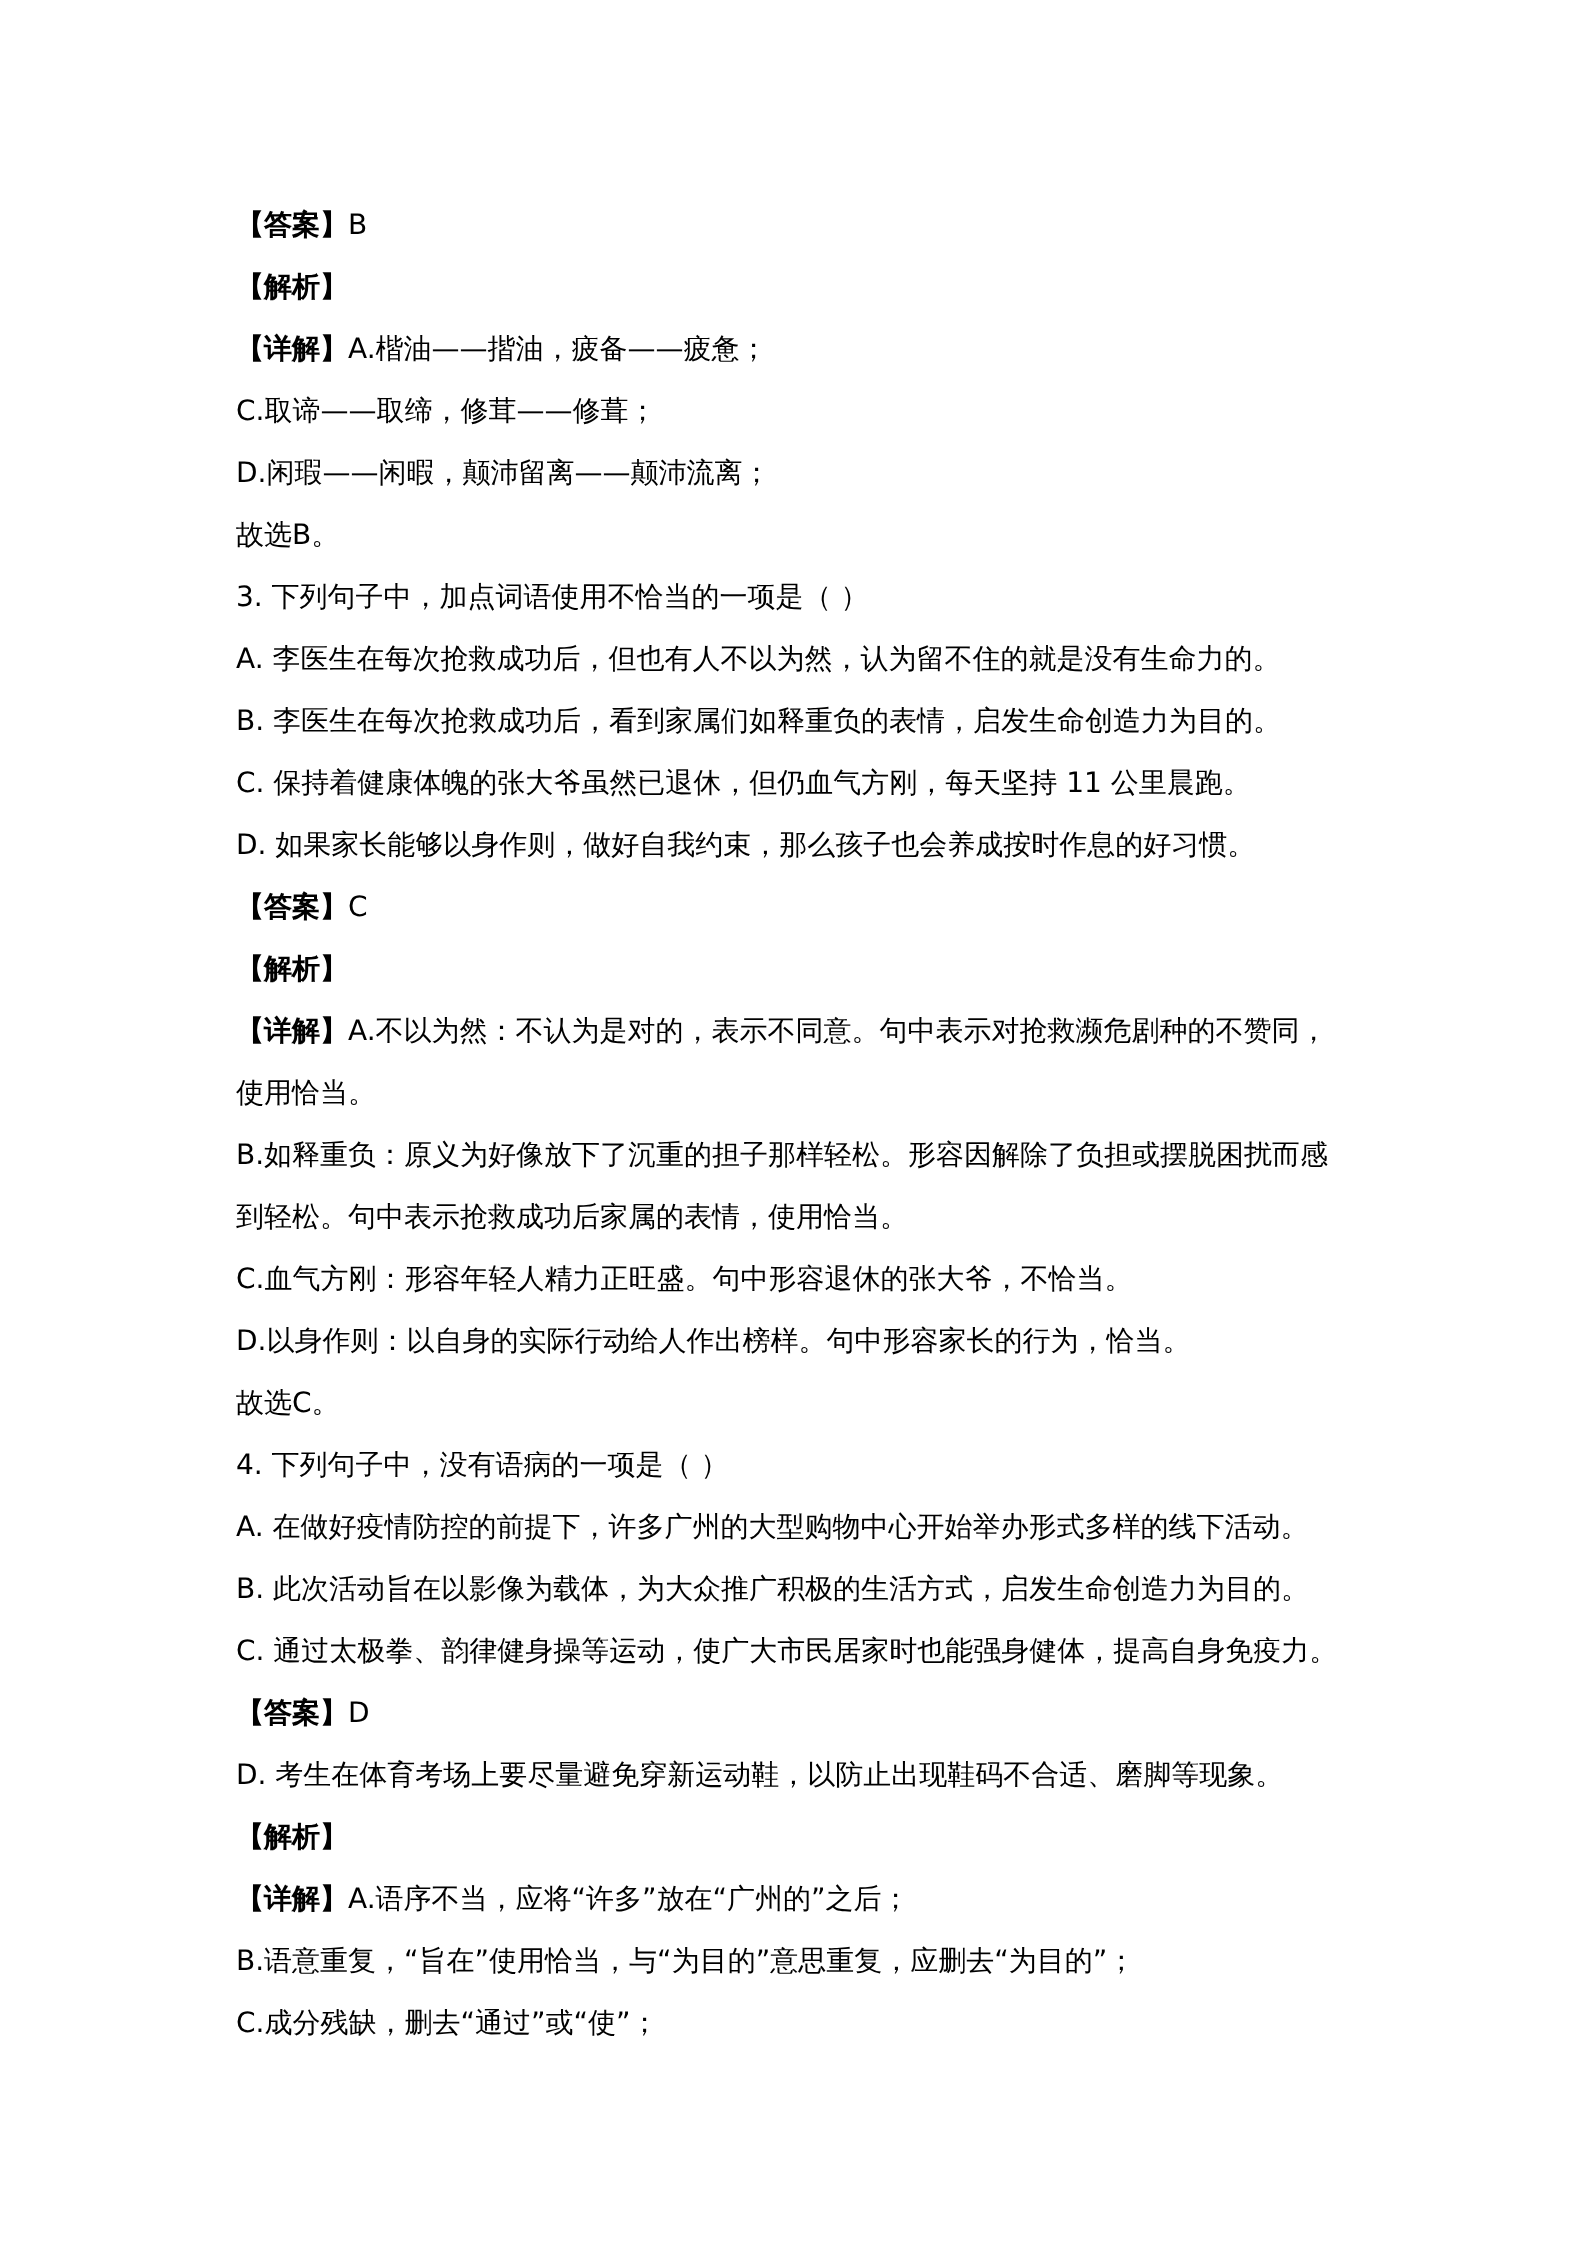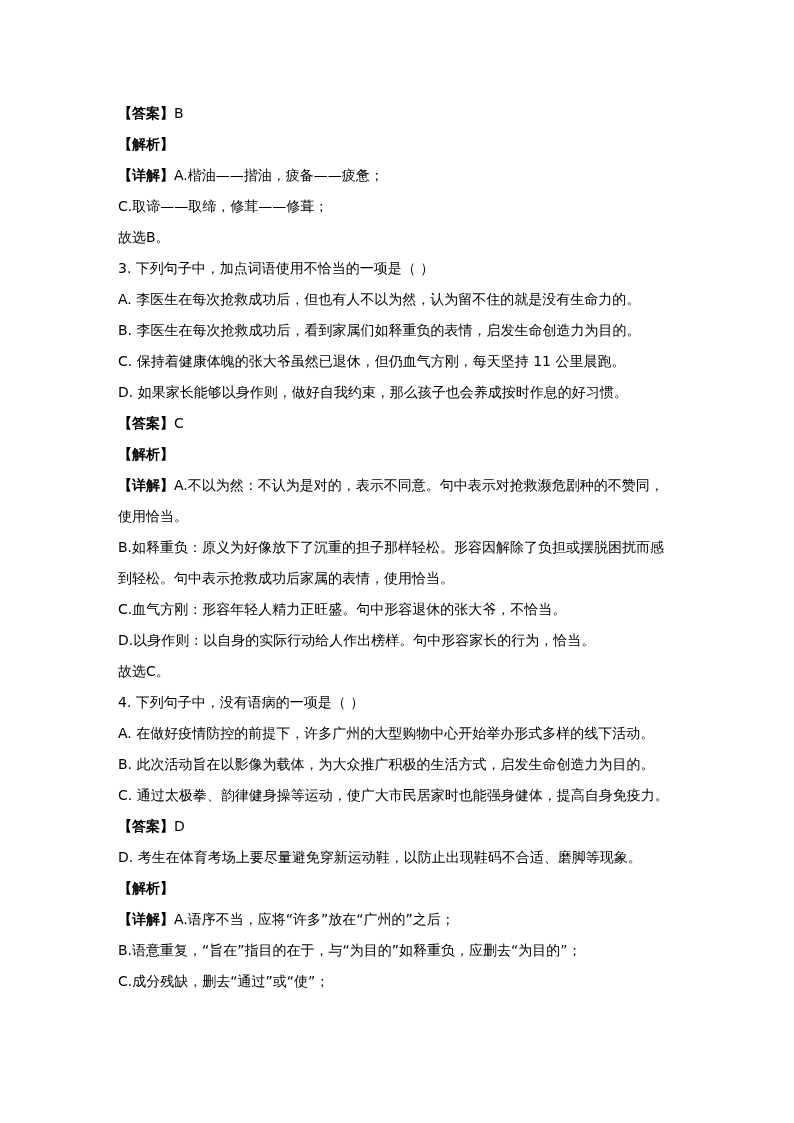--- a/index.html
+++ b/index.html
@@ -17,6 +17,7 @@
   <div class="line"><span class="tag">【解析】</span><span></span></div>
   <div class="line"><span class="tag">【详解】</span><span>A.楷油——揩油，疲备——疲惫；</span></div>
   <div class="line"><span>C.取谛——取缔，修茸——修葺；</span></div>
+  <div class="line"><span>D.闲瑕——闲暇，颠沛留离——颠沛流离；</span></div>
   <div class="line"><span>故选B。</span></div>
   <div class="line"><span>3. 下列句子中，加点词语使用不恰当的一项是（     ）</span></div>
   <div class="line"><span>A. 李医生在每次抢救成功后，但也有人不以为然，认为留不住的就是没有生命力的。</span></div>

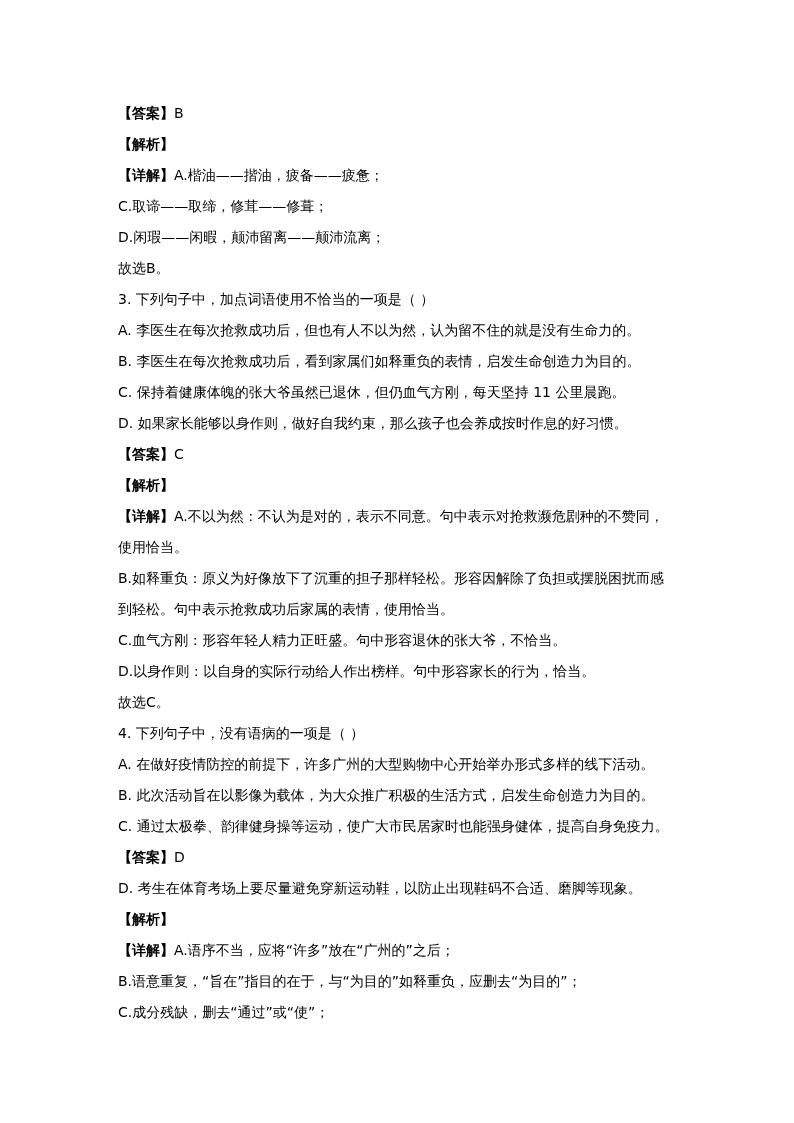--- a/index.html
+++ b/index.html
@@ -41,7 +41,7 @@
   <div class="line"><span>D. 考生在体育考场上要尽量避免穿新运动鞋，以防止出现鞋码不合适、磨脚等现象。</span></div>
   <div class="line"><span class="tag">【解析】</span><span></span></div>
   <div class="line"><span class="tag">【详解】</span><span>A.语序不当，应将“许多”放在“广州的”之后；</span></div>
-  <div class="line"><span>B.语意重复，“旨在”指目的在于，与“为目的”如释重负，应删去“为目的”；</span></div>
+  <div class="line"><span>B.语意重复，“旨在”使用恰当，与“为目的”意思重复，应删去“为目的”；</span></div>
   <div class="line"><span>C.成分残缺，删去“通过”或“使”；</span></div>
 </div>
 

